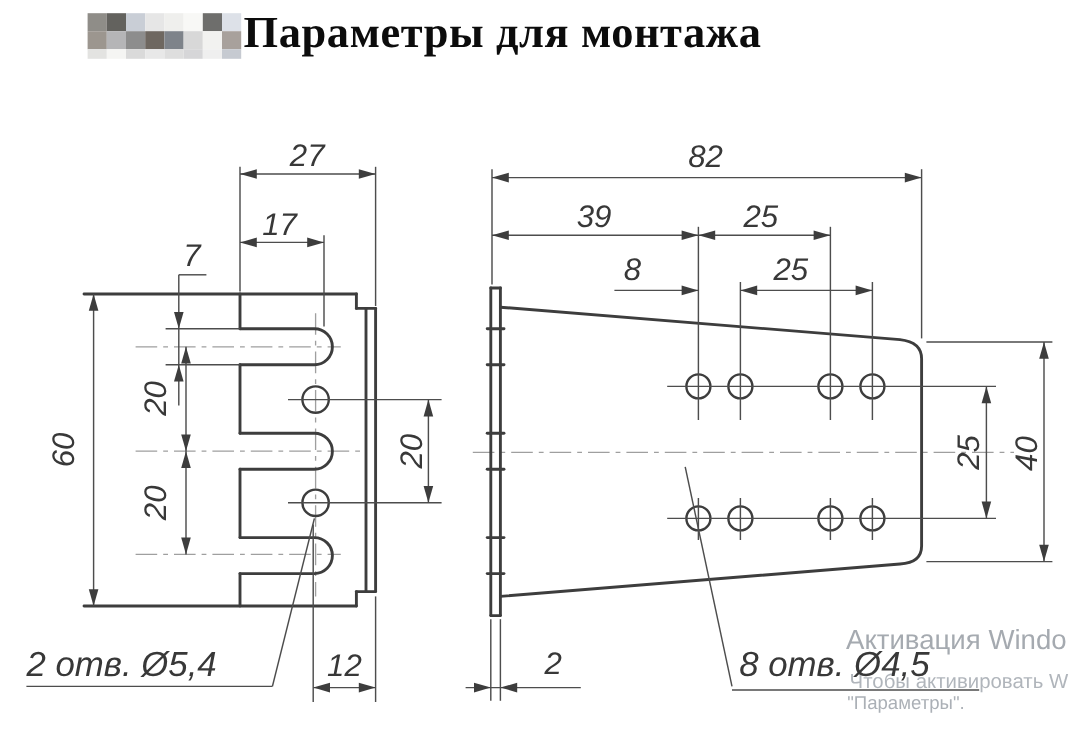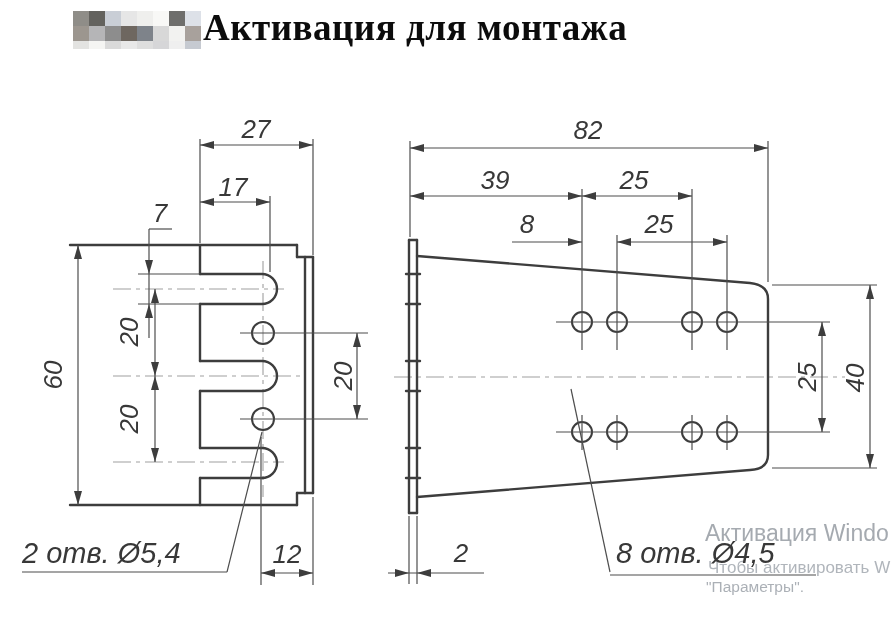--- a/index.html
+++ b/index.html
@@ -72,7 +72,7 @@
       <div style="background: rgb(198, 202, 209);"></div>
     </div>
 
-  <div class="doc-title">Активация для монтажа</div>
+  <div class="doc-title">Параметры для монтажа</div>
 
   <div class="watermark wm1">Активация Windo</div>
   <div class="watermark wm2">Чтобы активировать W</div>

